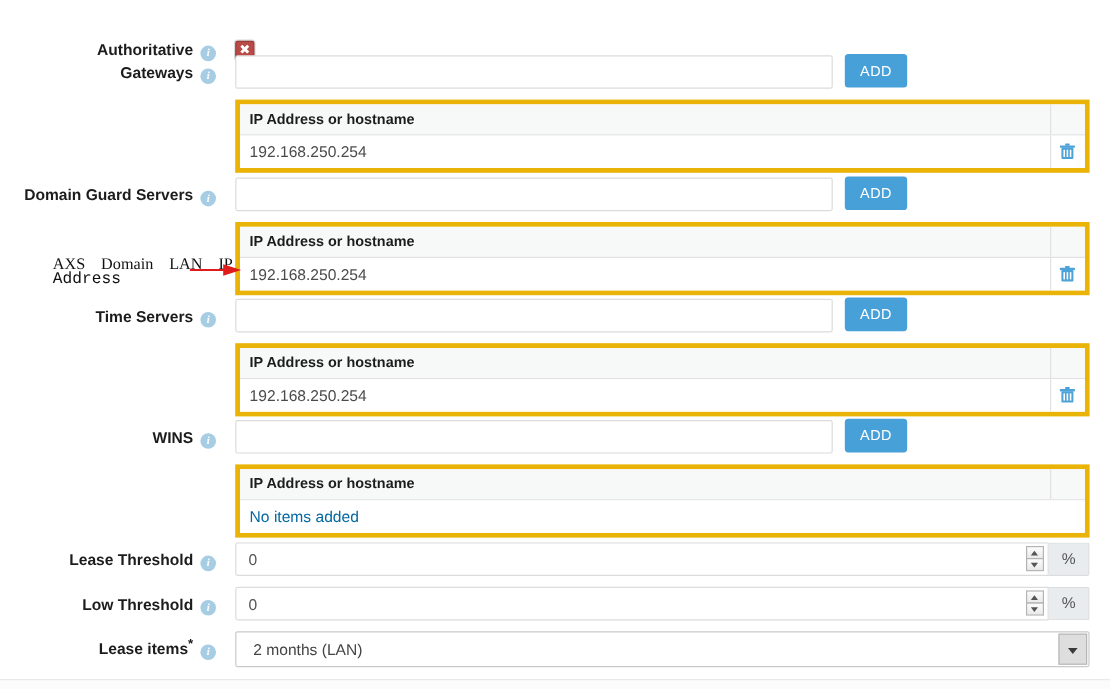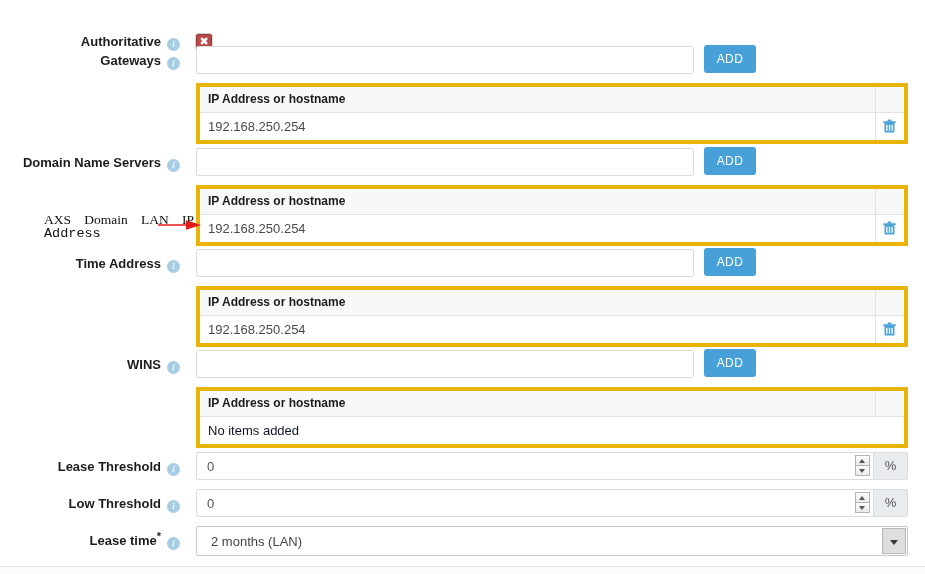--- a/index.html
+++ b/index.html
@@ -384,7 +384,7 @@
 
   <div class="row">
     <div class="label" style="top:155px;">
-      <span>Domain Name Servers</span><span class="info-icon">i</span>
+      <span>Domain Guard Servers</span><span class="info-icon">i</span>
     </div>
     <input class="txt" style="top: 148px;" value="">
     <button class="add-btn" style="top:147px;">ADD</button>

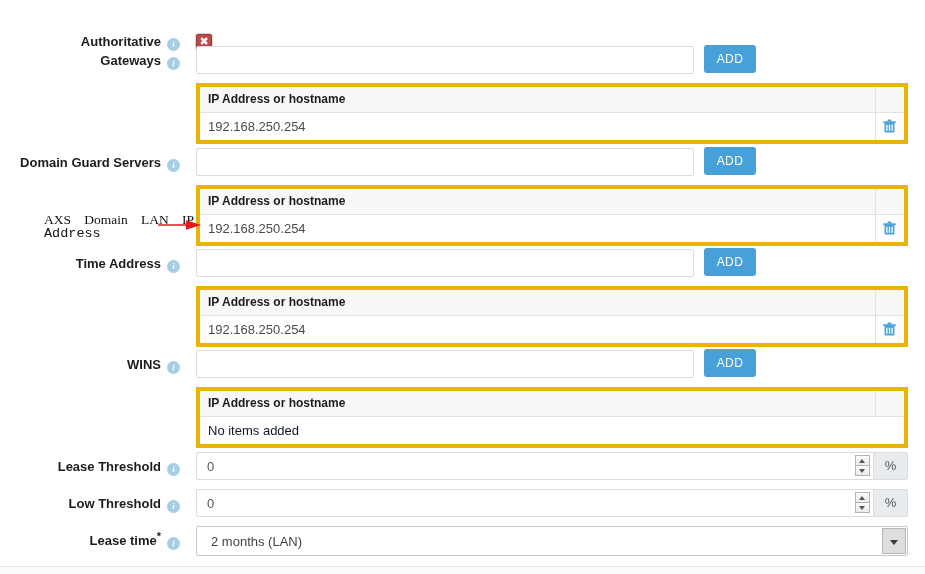--- a/index.html
+++ b/index.html
@@ -412,7 +412,7 @@
 
   <div class="row">
     <div class="label" style="top:256px;">
-      <span>Time Address</span><span class="info-icon">i</span>
+      <span>Time Servers</span><span class="info-icon">i</span>
     </div>
     <input class="txt" style="top: 249px;" value="">
     <button class="add-btn" style="top:248px;">ADD</button>

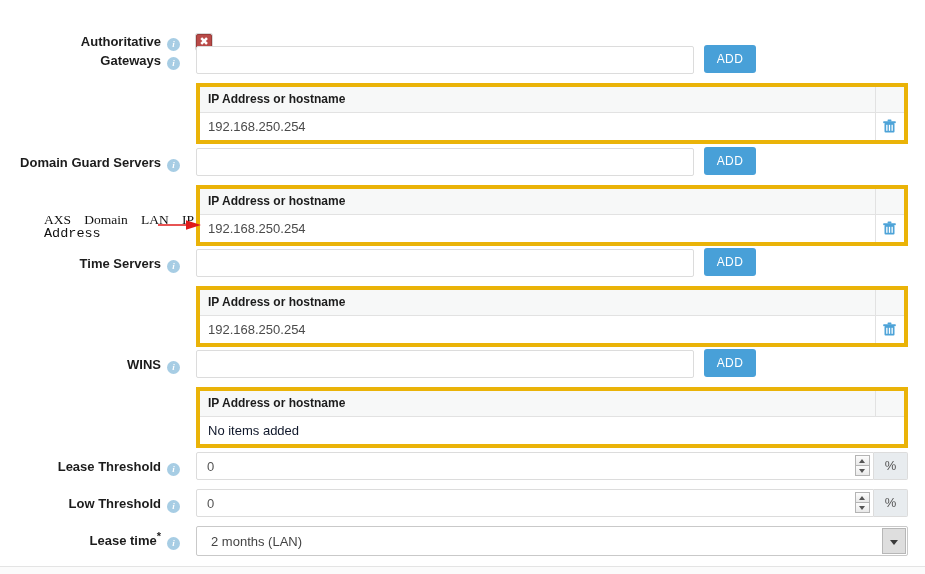--- a/index.html
+++ b/index.html
@@ -160,7 +160,7 @@
     left: 8px;
     top: 6px;
     font-size: 13px;
-    color: #0f172a;
+    color: #0369a1;
   }
   .tbl-row .td-divider {
     position: absolute;

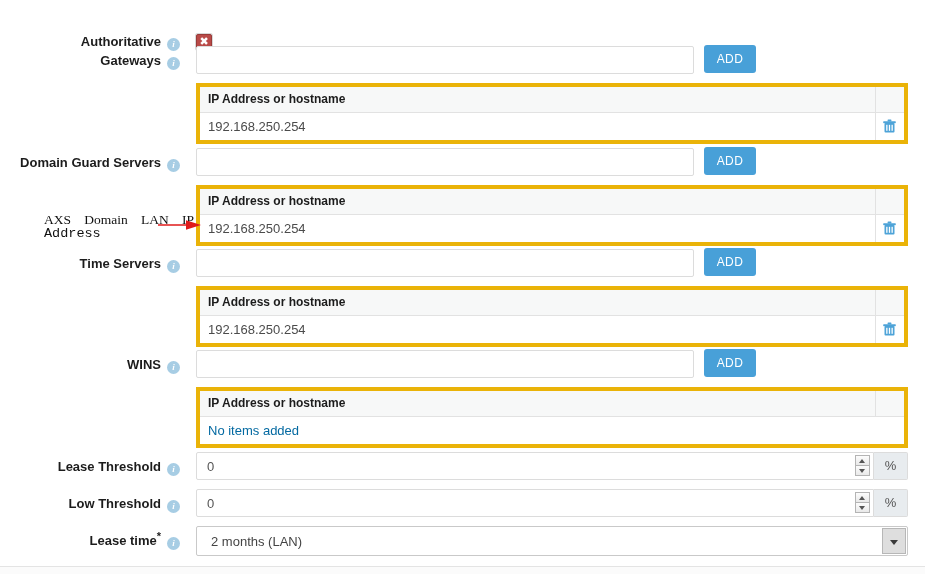--- a/index.html
+++ b/index.html
@@ -493,7 +493,7 @@
 
   <div class="row">
     <div class="label" style="top:533px;">
-      <span>Lease time</span><span class="req">*</span><span class="info-icon">i</span>
+      <span>Lease items</span><span class="req">*</span><span class="info-icon">i</span>
     </div>
     <div class="sel-wrap" style="top:526px;">
       <span class="sel-value">2 months (LAN)</span>

